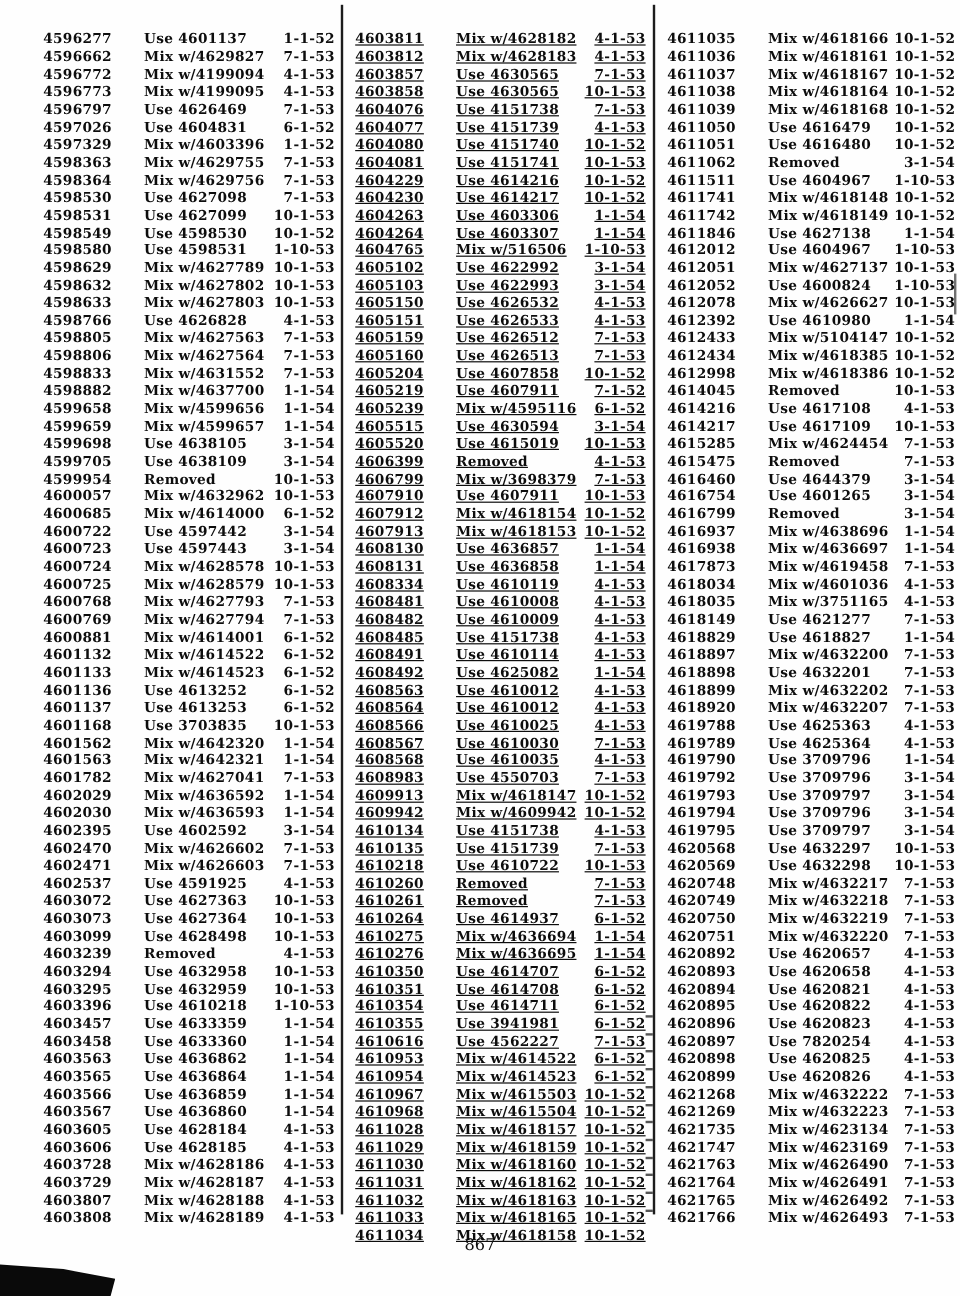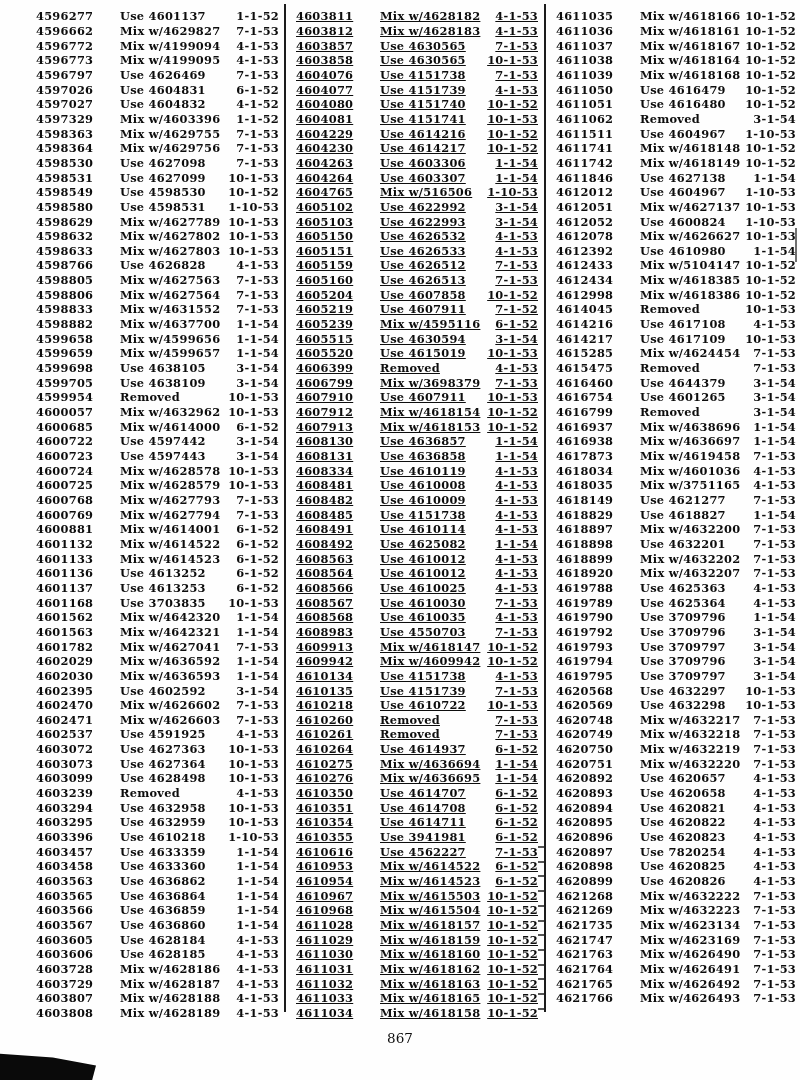--- a/index.html
+++ b/index.html
@@ -18,7 +18,7 @@
   }
   .col {
     position: absolute;
-    top: 9px;
+    top: 25px;
   }
   .col-1 { left: 36px;  width: 243px; }
   .col-2 { left: 296px; width: 242px; text-decoration: underline; }

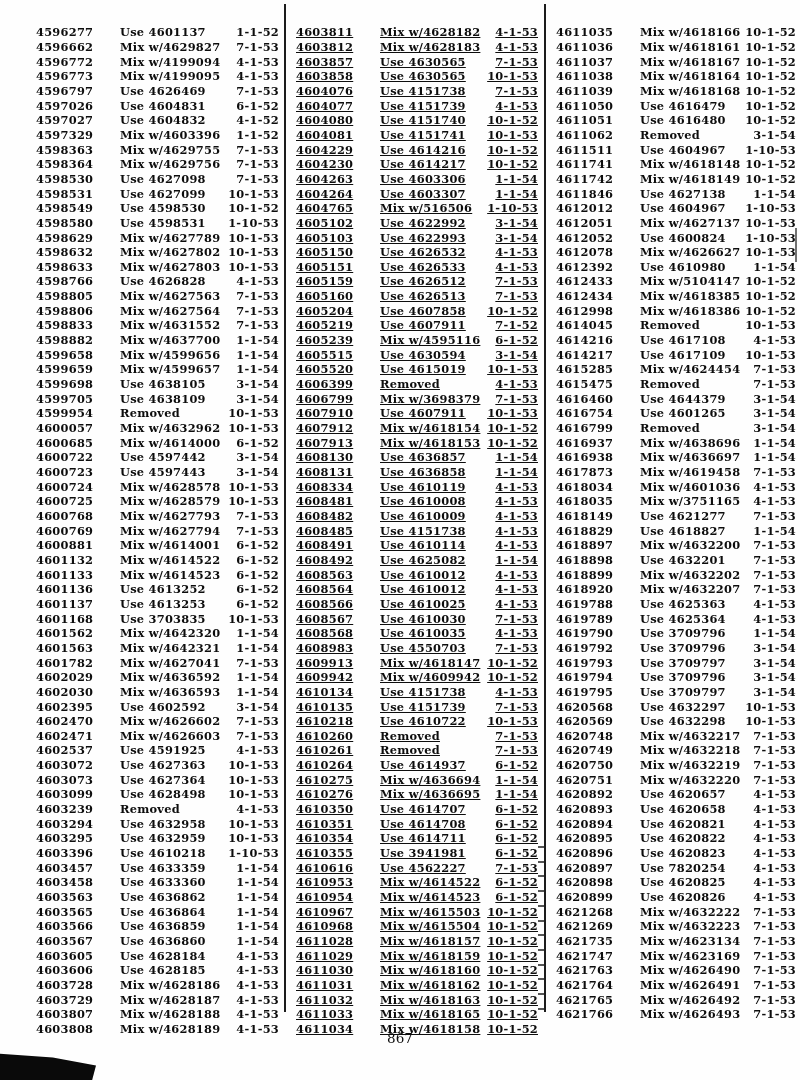--- a/index.html
+++ b/index.html
@@ -117,11 +117,6 @@
         <span class="date">6-1-52</span>
       </div>
       <div class="row">
-        <span class="part">4597027</span>
-        <span class="action">Use 4604832</span>
-        <span class="date">4-1-52</span>
-      </div>
-      <div class="row">
         <span class="part">4597329</span>
         <span class="action">Mix w/4603396</span>
         <span class="date">1-1-52</span>

